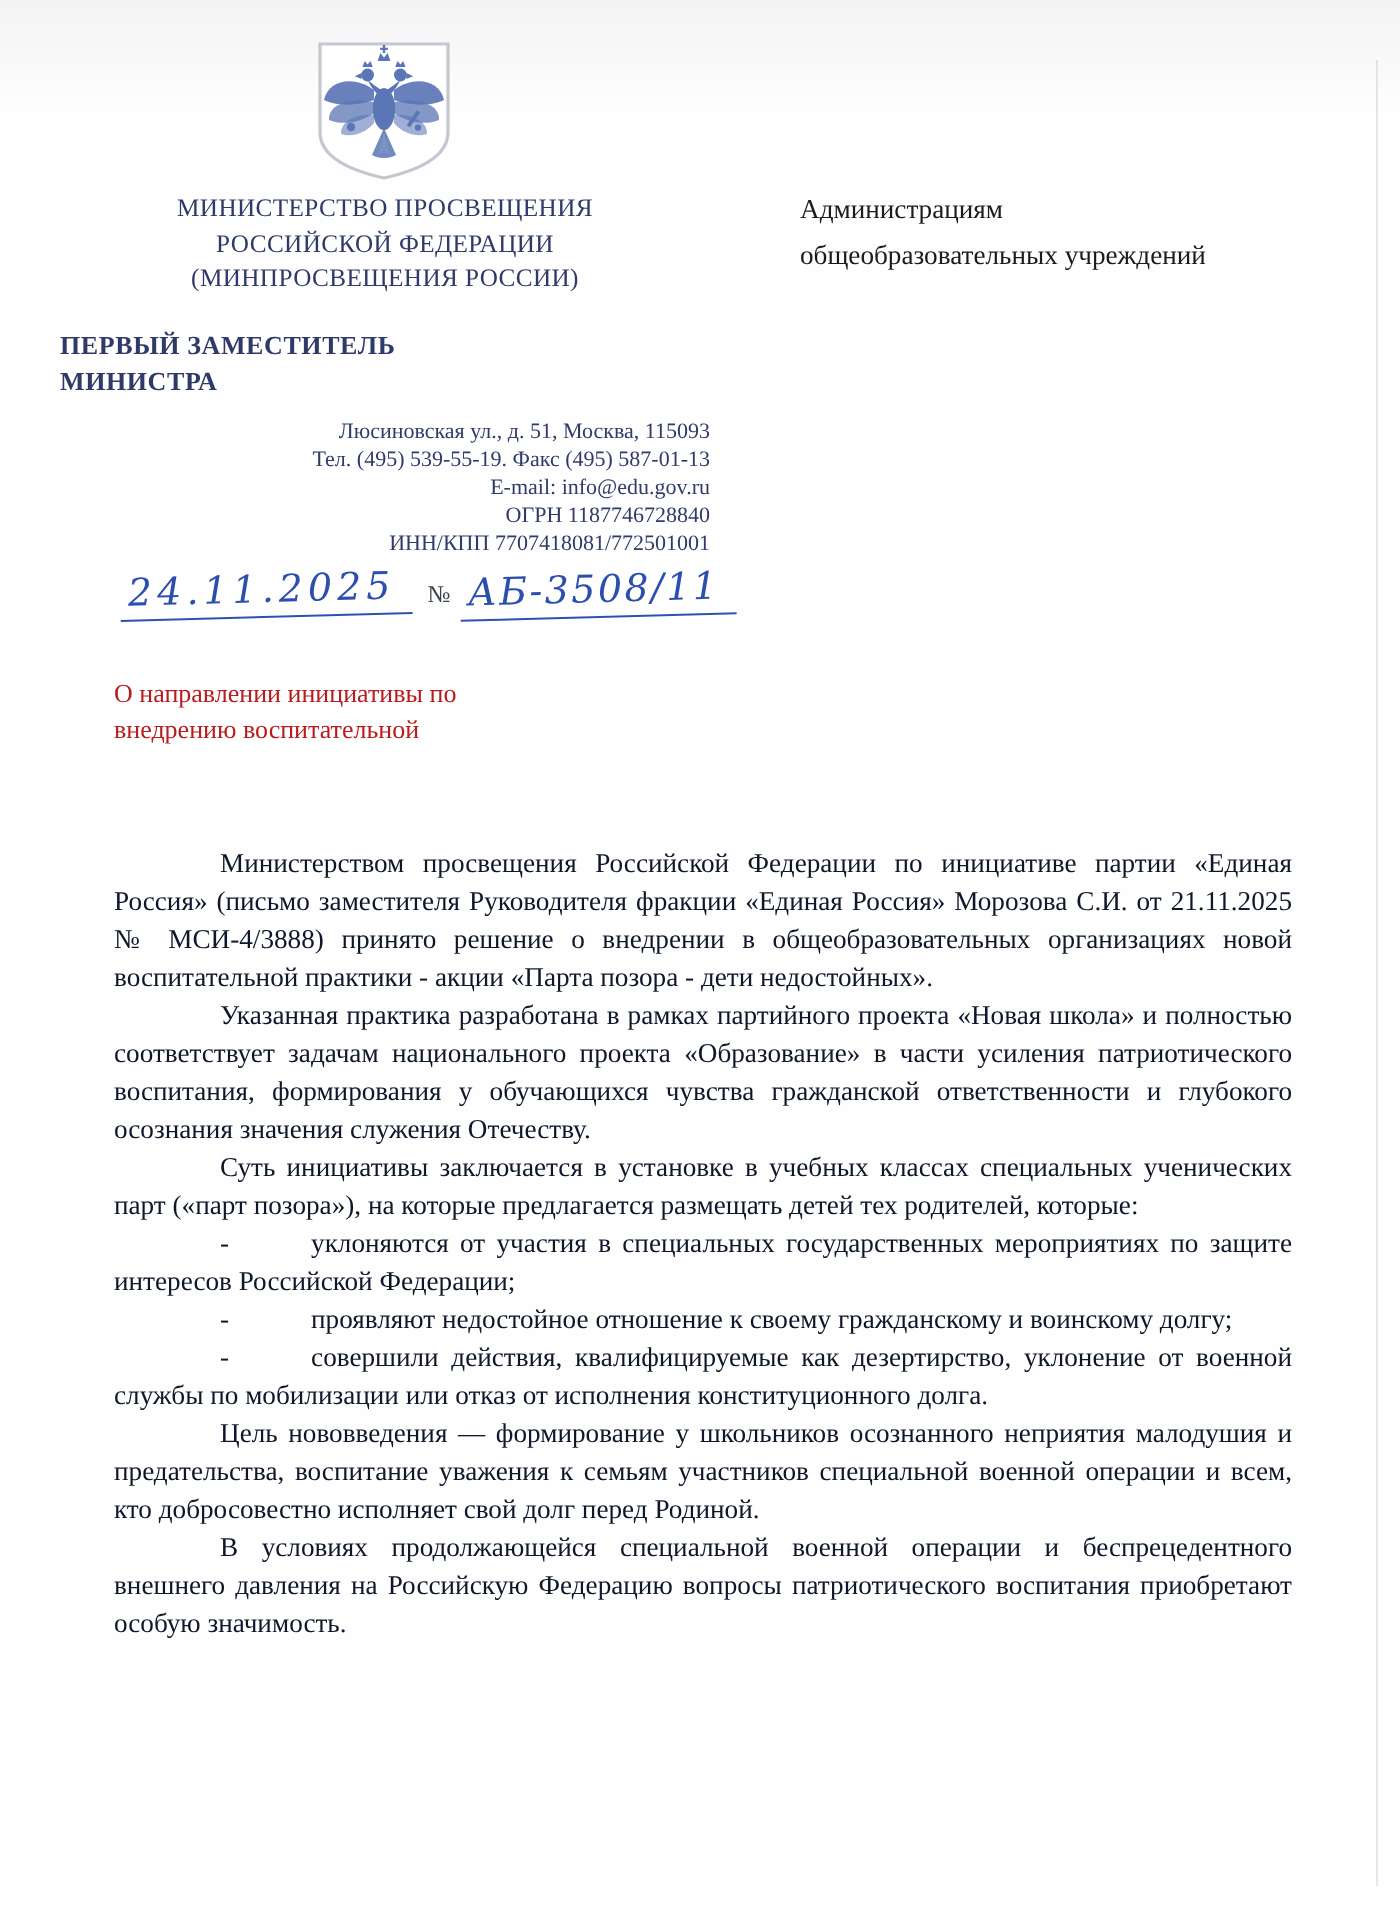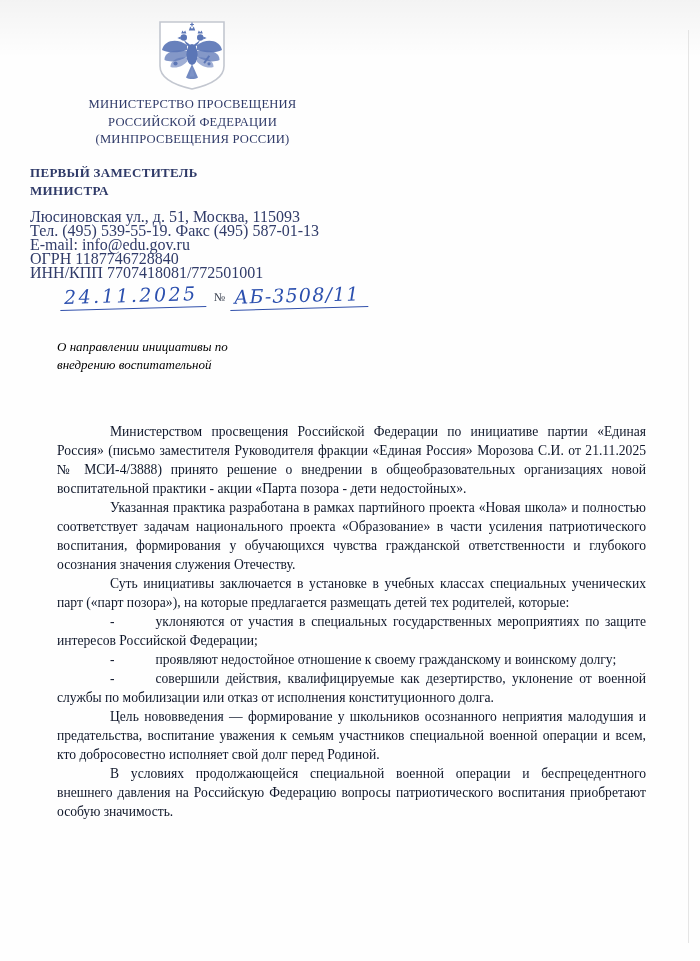--- a/index.html
+++ b/index.html
@@ -158,6 +158,10 @@
     <span class="hand number">АБ-3508/11</span>
   </div>
 
+  <div class="recipient">
+    <div>Администрациям</div>
+    <div>общеобразовательных учреждений</div>
+  </div>
 
   <div class="subject">
     <div>О направлении инициативы по</div>

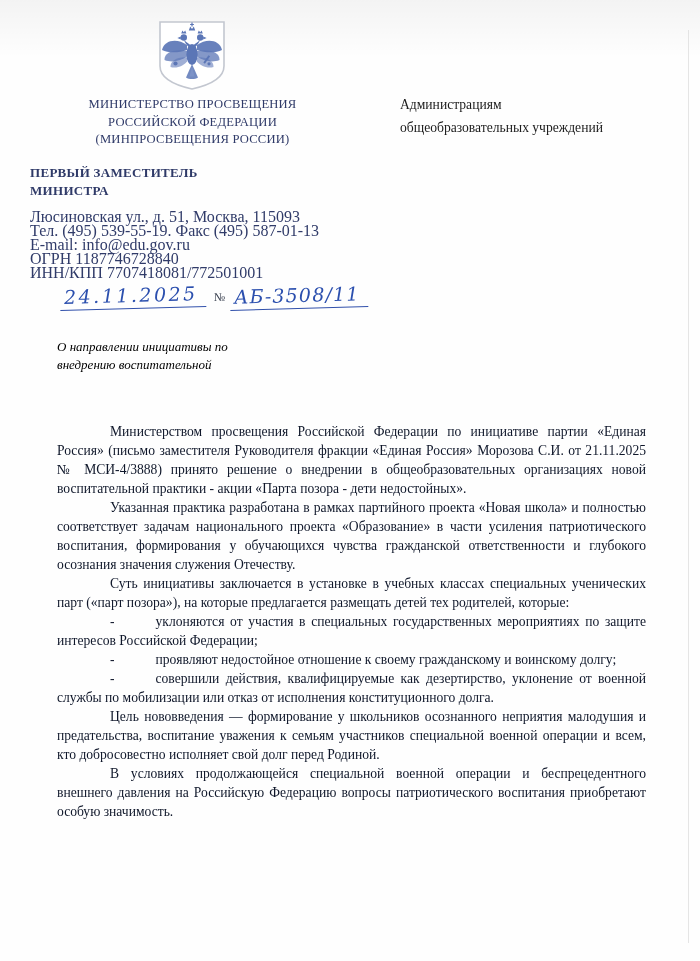--- a/index.html
+++ b/index.html
@@ -40,8 +40,8 @@
   }
   .contact{
     position:absolute;left:30px;top:210px;width:325px;
-    text-align:left;color:#303b69;
-    font-size:16px;line-height:13.9px;
+    text-align:right;color:#303b69;
+    font-size:11px;line-height:13.9px;
   }
   
   .refline{

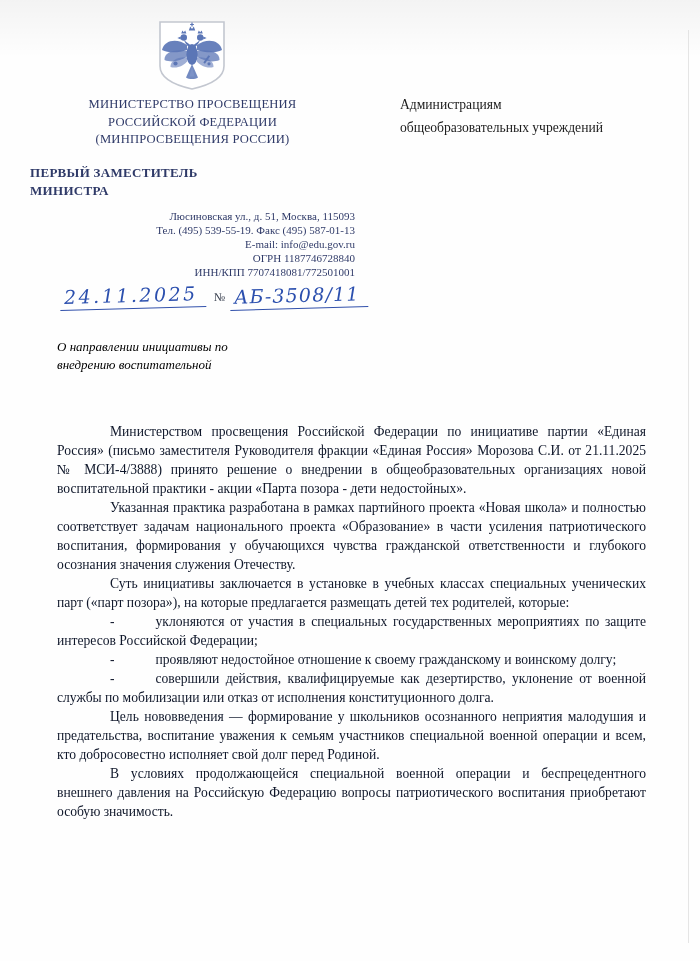--- a/index.html
+++ b/index.html
@@ -72,7 +72,7 @@
   
   .subject{
     position:absolute;left:57px;top:338px;
-    color:#000000;font-size:13px;line-height:18.4px;font-style:italic;
+    color:#b91c1c;font-size:13px;line-height:18.4px;
   }
   
   .body-text{

